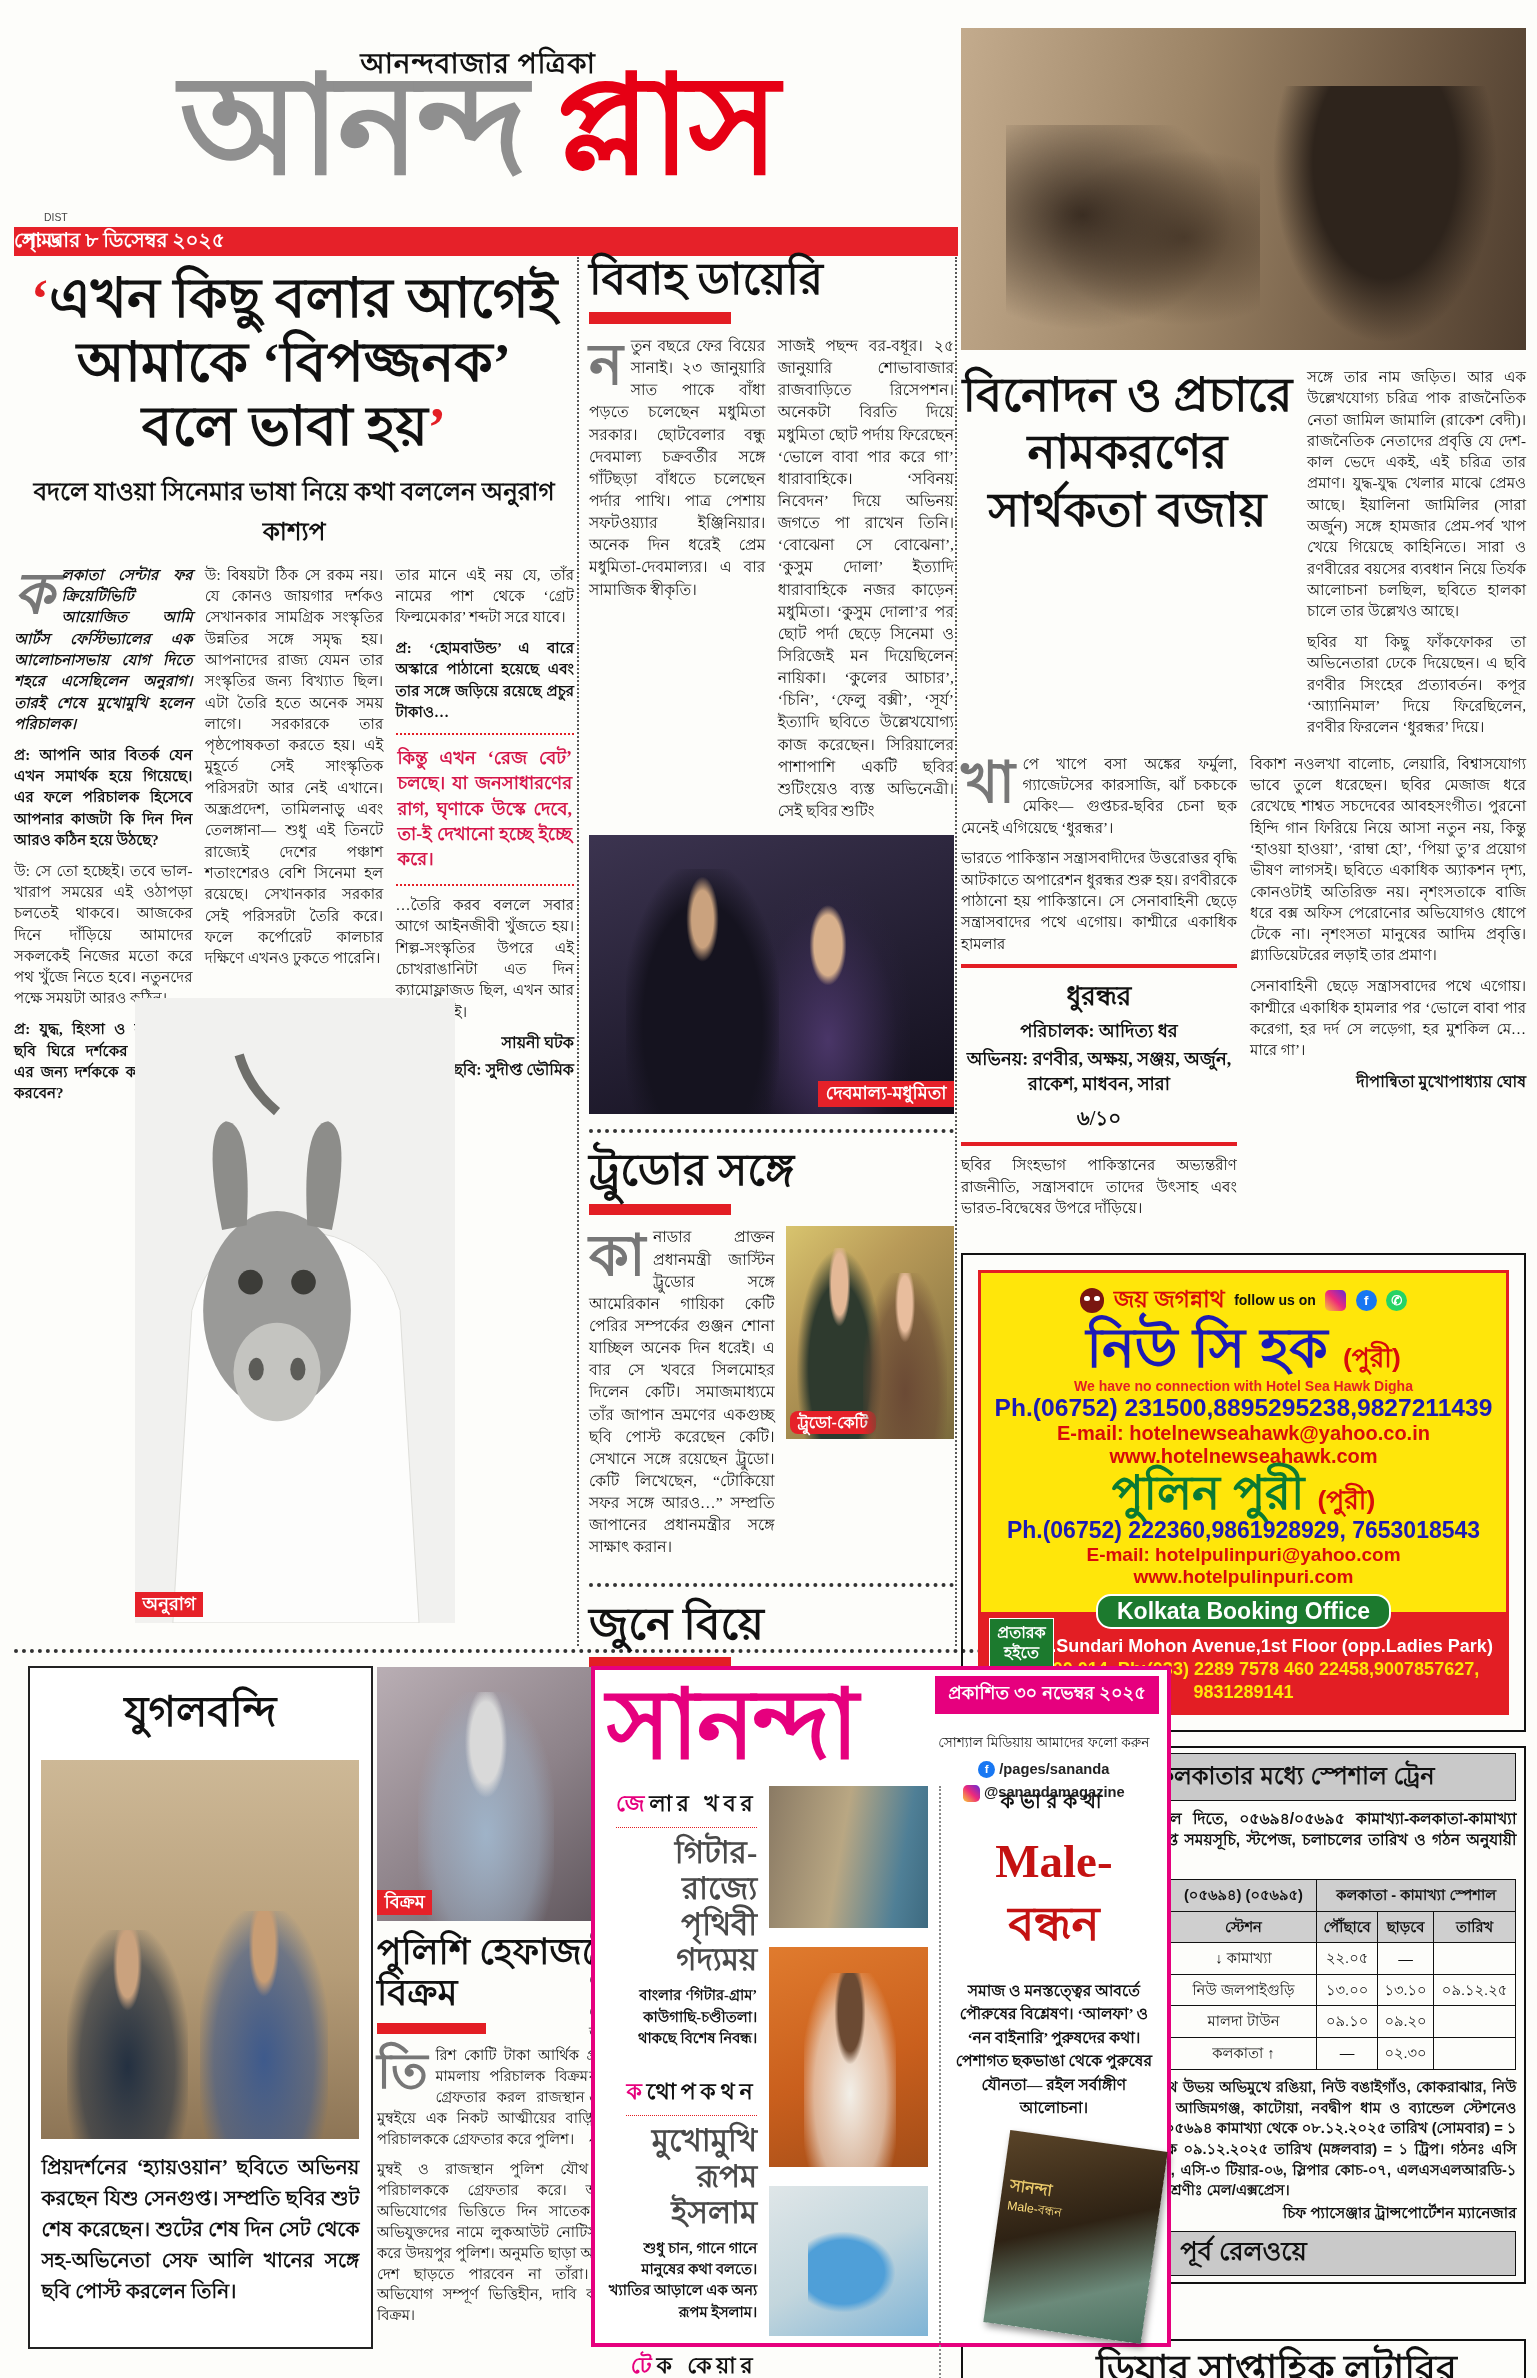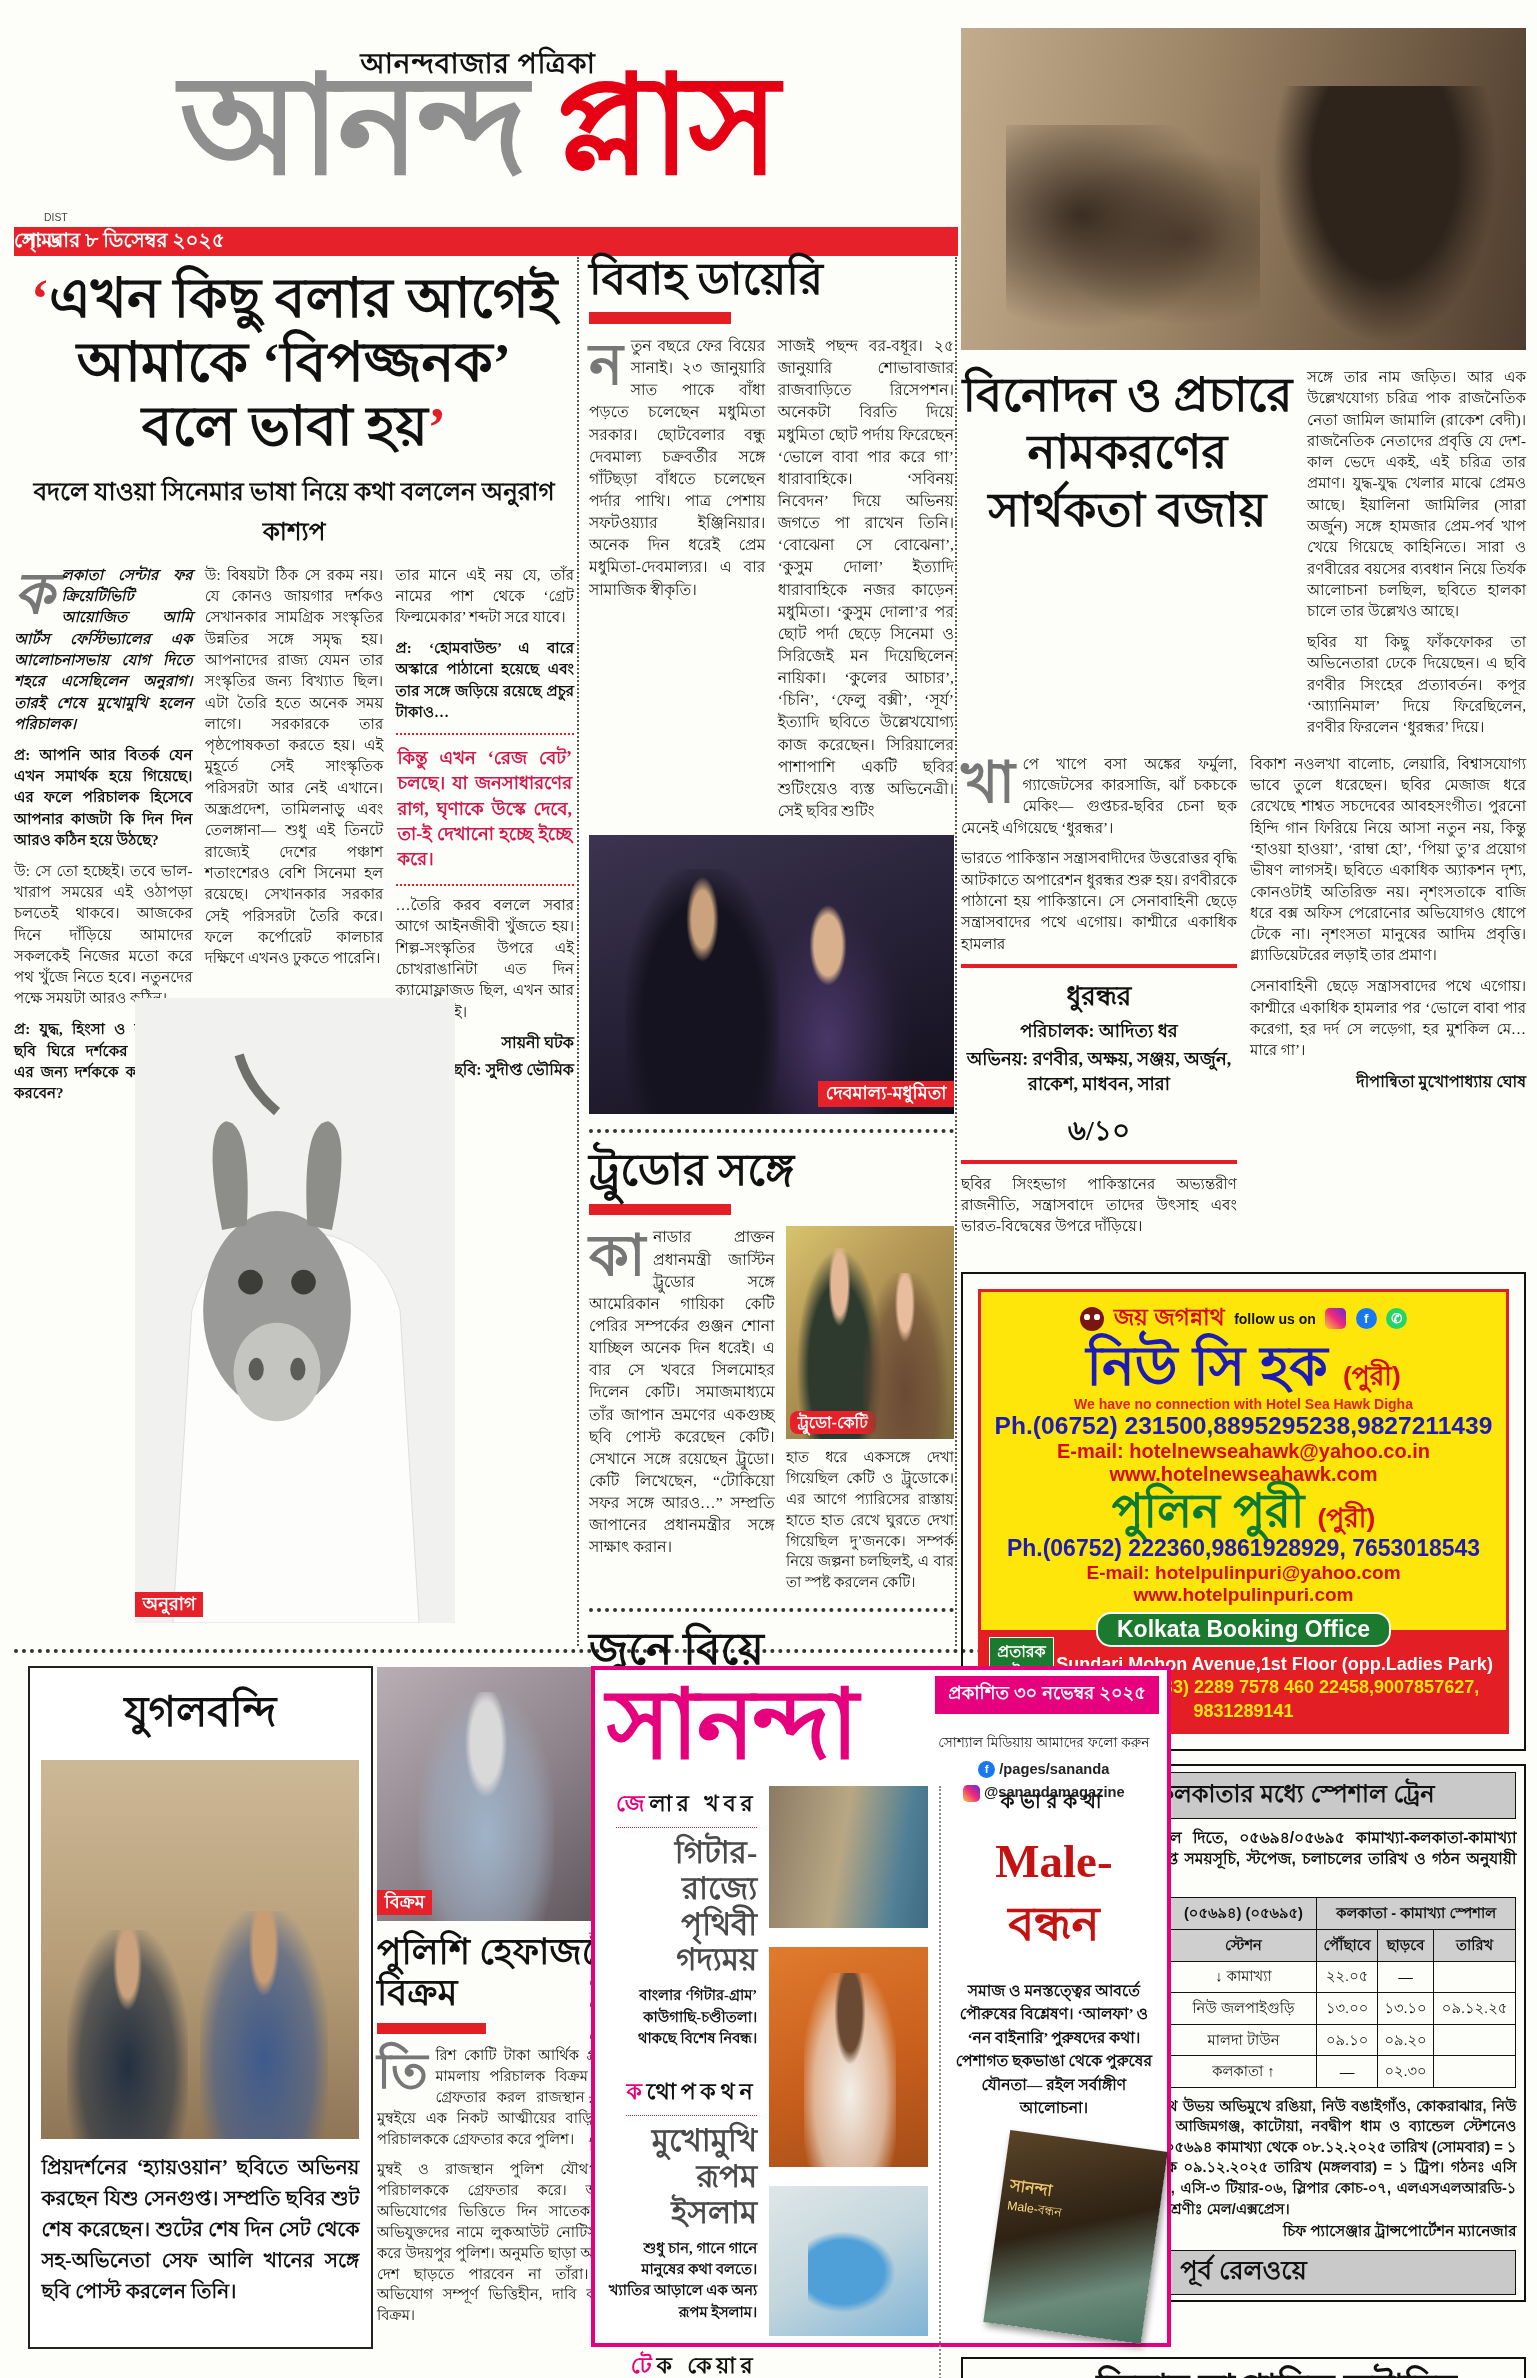--- a/index.html
+++ b/index.html
@@ -97,7 +97,7 @@
      padding:9.5px 3.8px;margin:9.5px 0;}
   .rb-title{font-size:26.5px;font-weight:800;}
   .rb-meta{font-size:18px;font-weight:700;line-height:1.35;margin-top:3.8px;}
-  .rb-score{font-size:28px;font-weight:800;margin-top:15px;}
+  .rb-score{font-size:20px;font-weight:800;margin-top:8px;}
   
   .hotel{margin-top:24.6px;border:2.8px solid #111;padding:15px;font-family:"Liberation Sans",sans-serif;}
   .hotel-in{border:3.8px solid #e31e24;background:#ffe60a;text-align:center;padding:7.6px 5.7px 0;position:relative;}

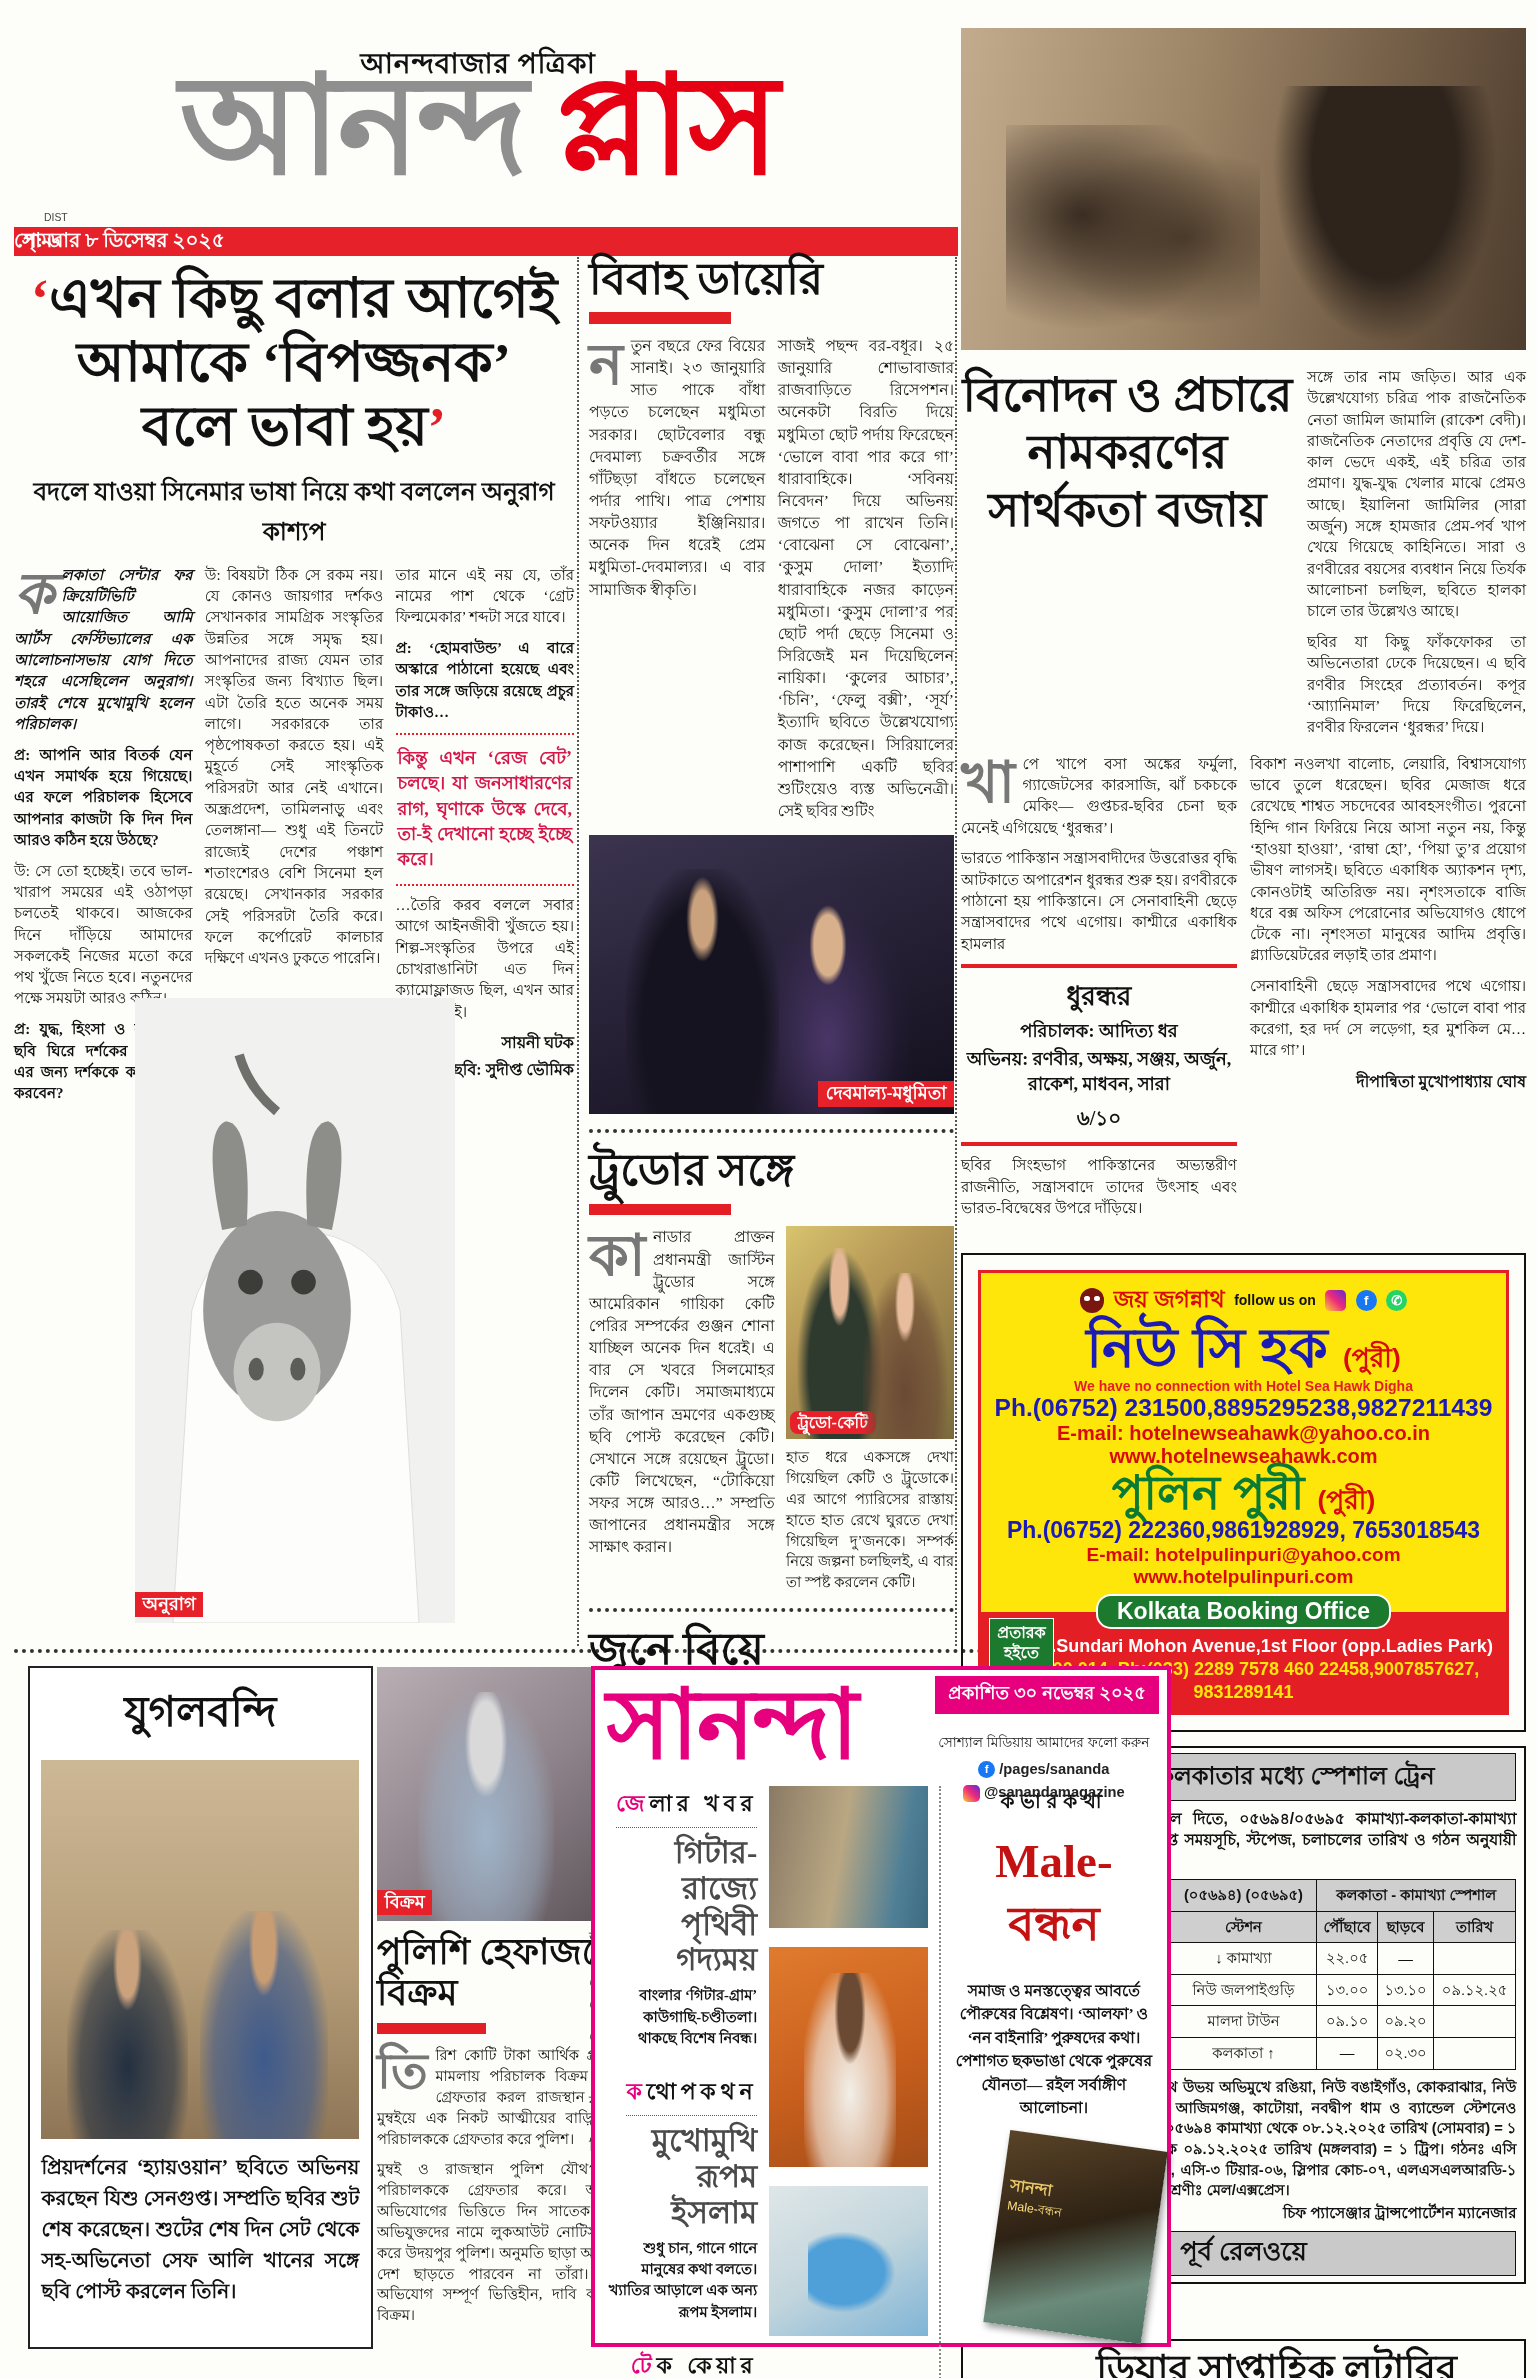--- a/index.html
+++ b/index.html
@@ -266,7 +266,6 @@
           <div class="photo ph-trudeau" style="width:168px;height:213px;">
             <span class="red-label" style="left:3.8px;bottom:5.7px;font-size:16px;border-radius:8px;">ট্রুডো-কেটি</span>
           </div>
-          <p style="font-size:14.7px;line-height:1.42;text-align:justify;margin:7.6px 0 0;">হাত ধরে একসঙ্গে দেখা গিয়েছিল কেটি ও ট্রুডোকে। এর আগে প্যারিসের রাস্তায় হাতে হাত রেখে ঘুরতে দেখা গিয়েছিল দু’জনকে। সম্পর্ক নিয়ে জল্পনা চলছিলই, এ বার তা স্পষ্ট করলেন কেটি।</p>
         </div>
       </div>
     </div>

